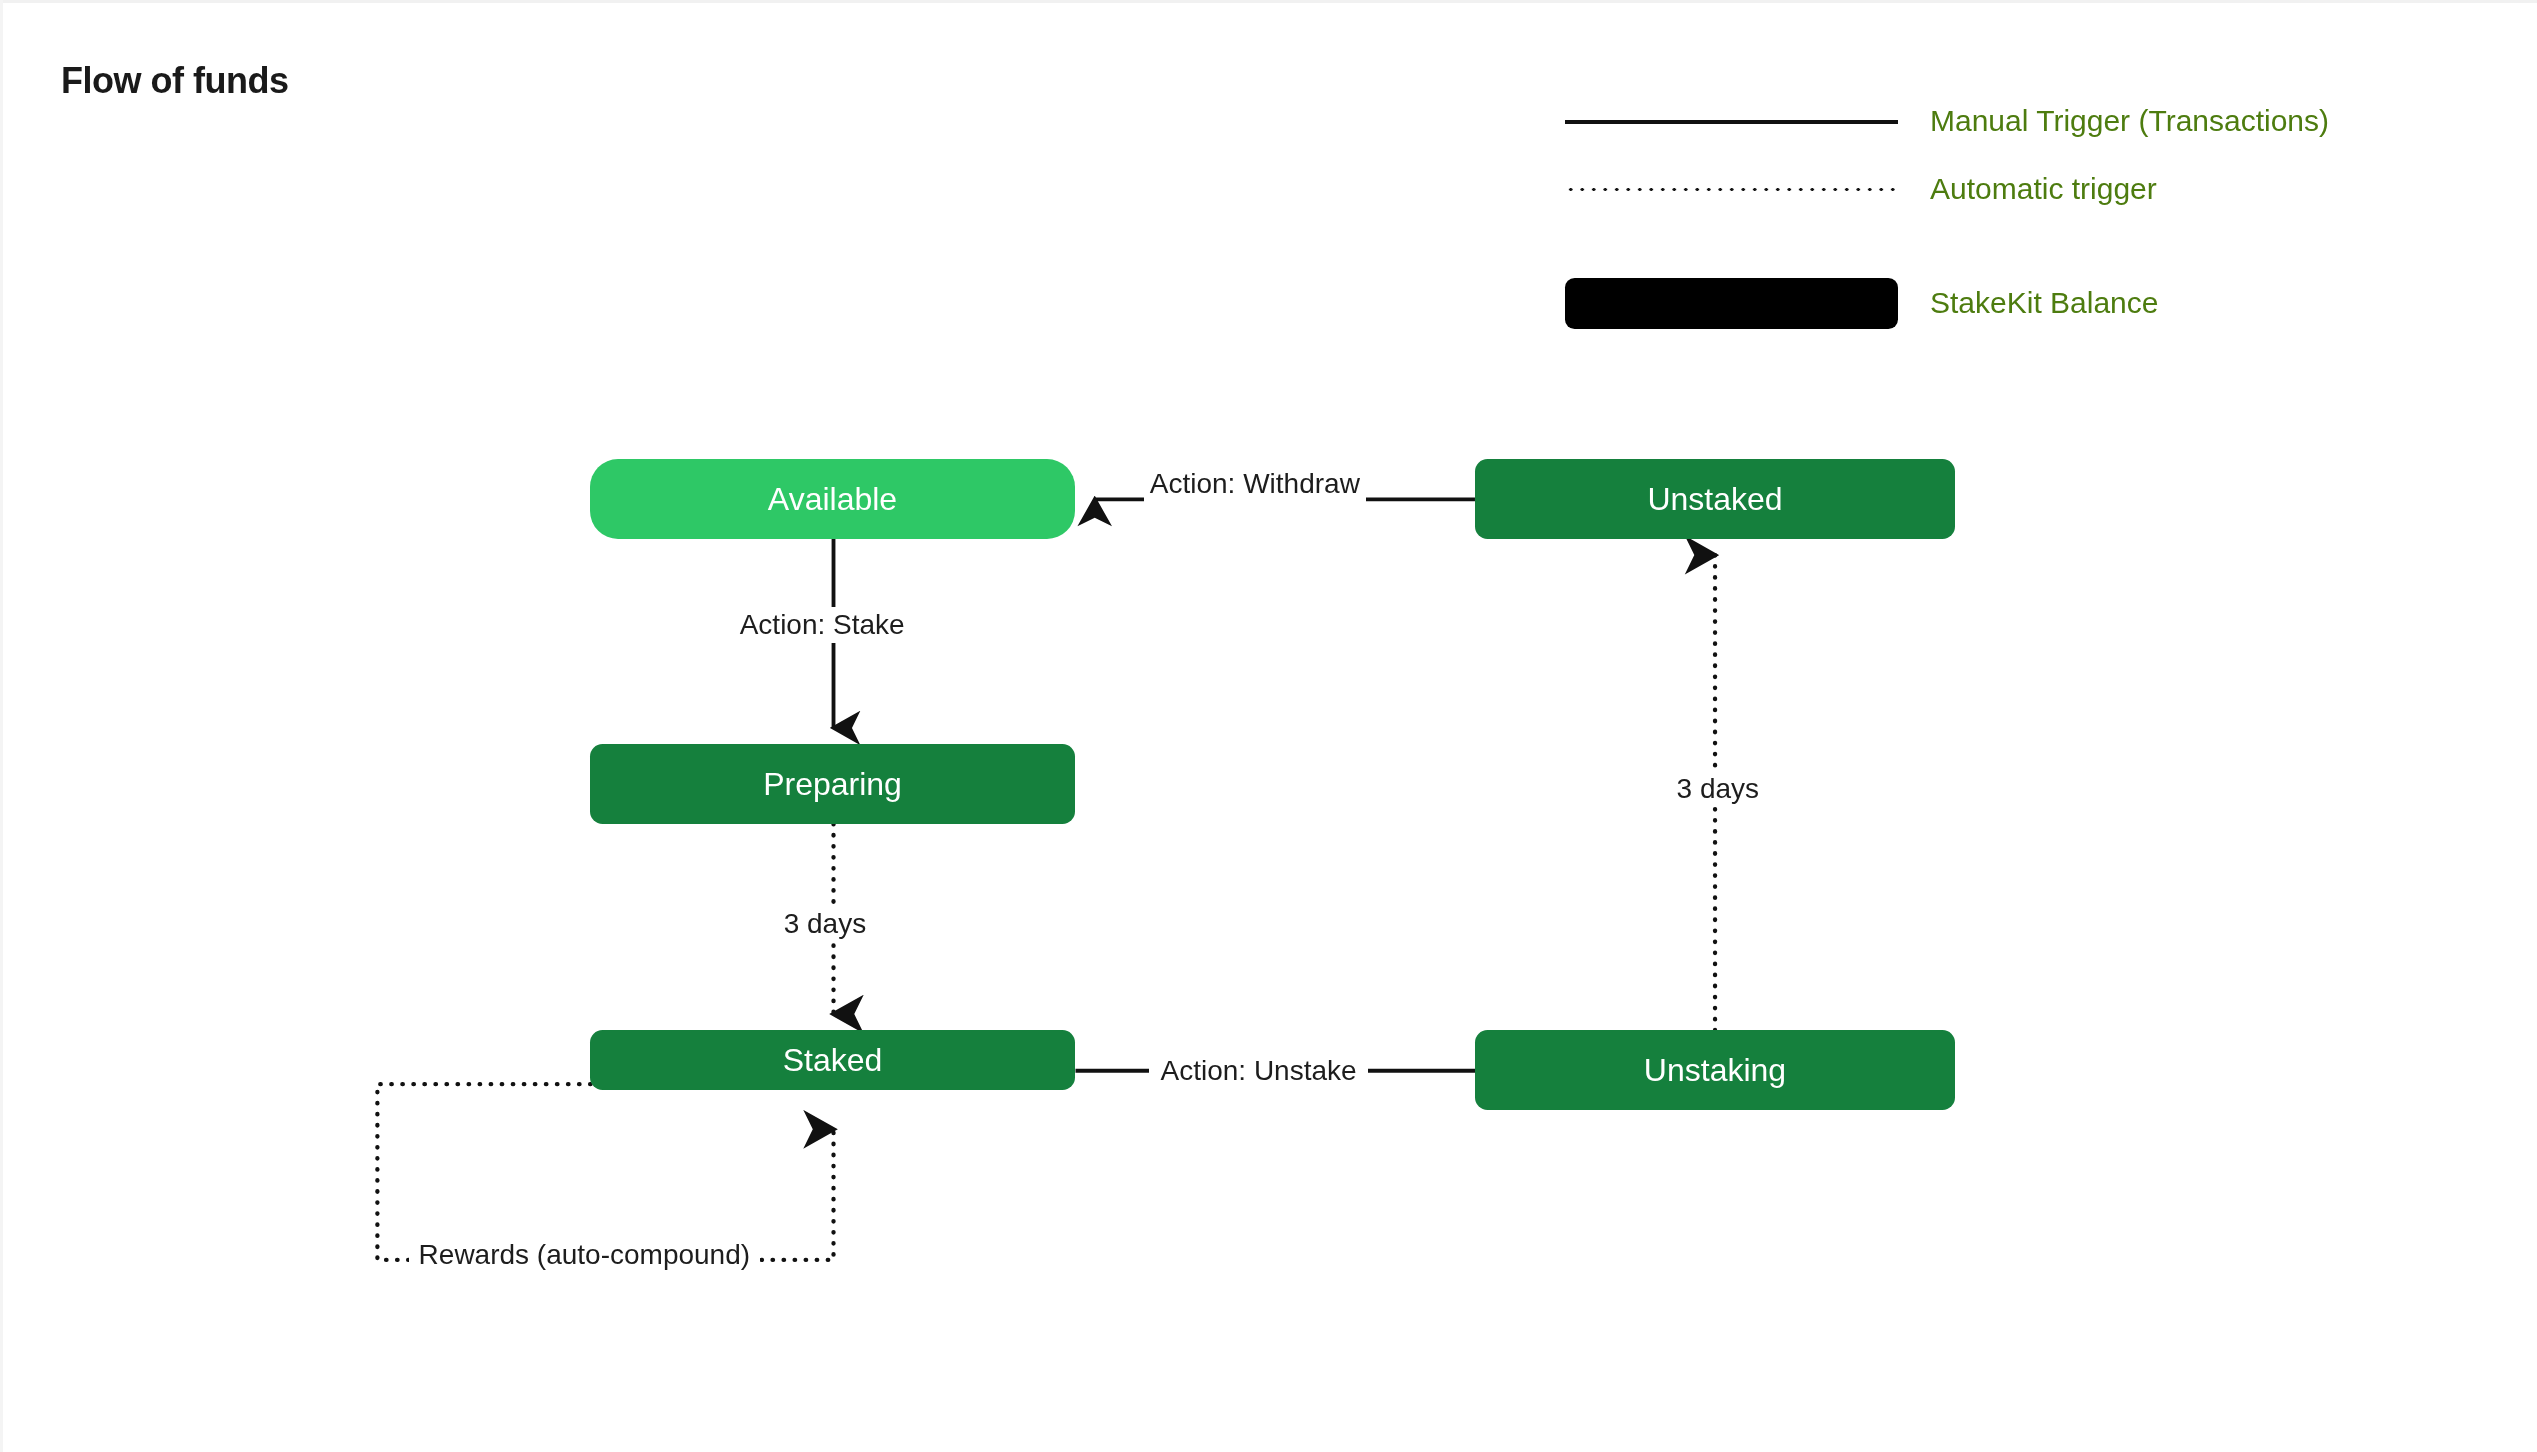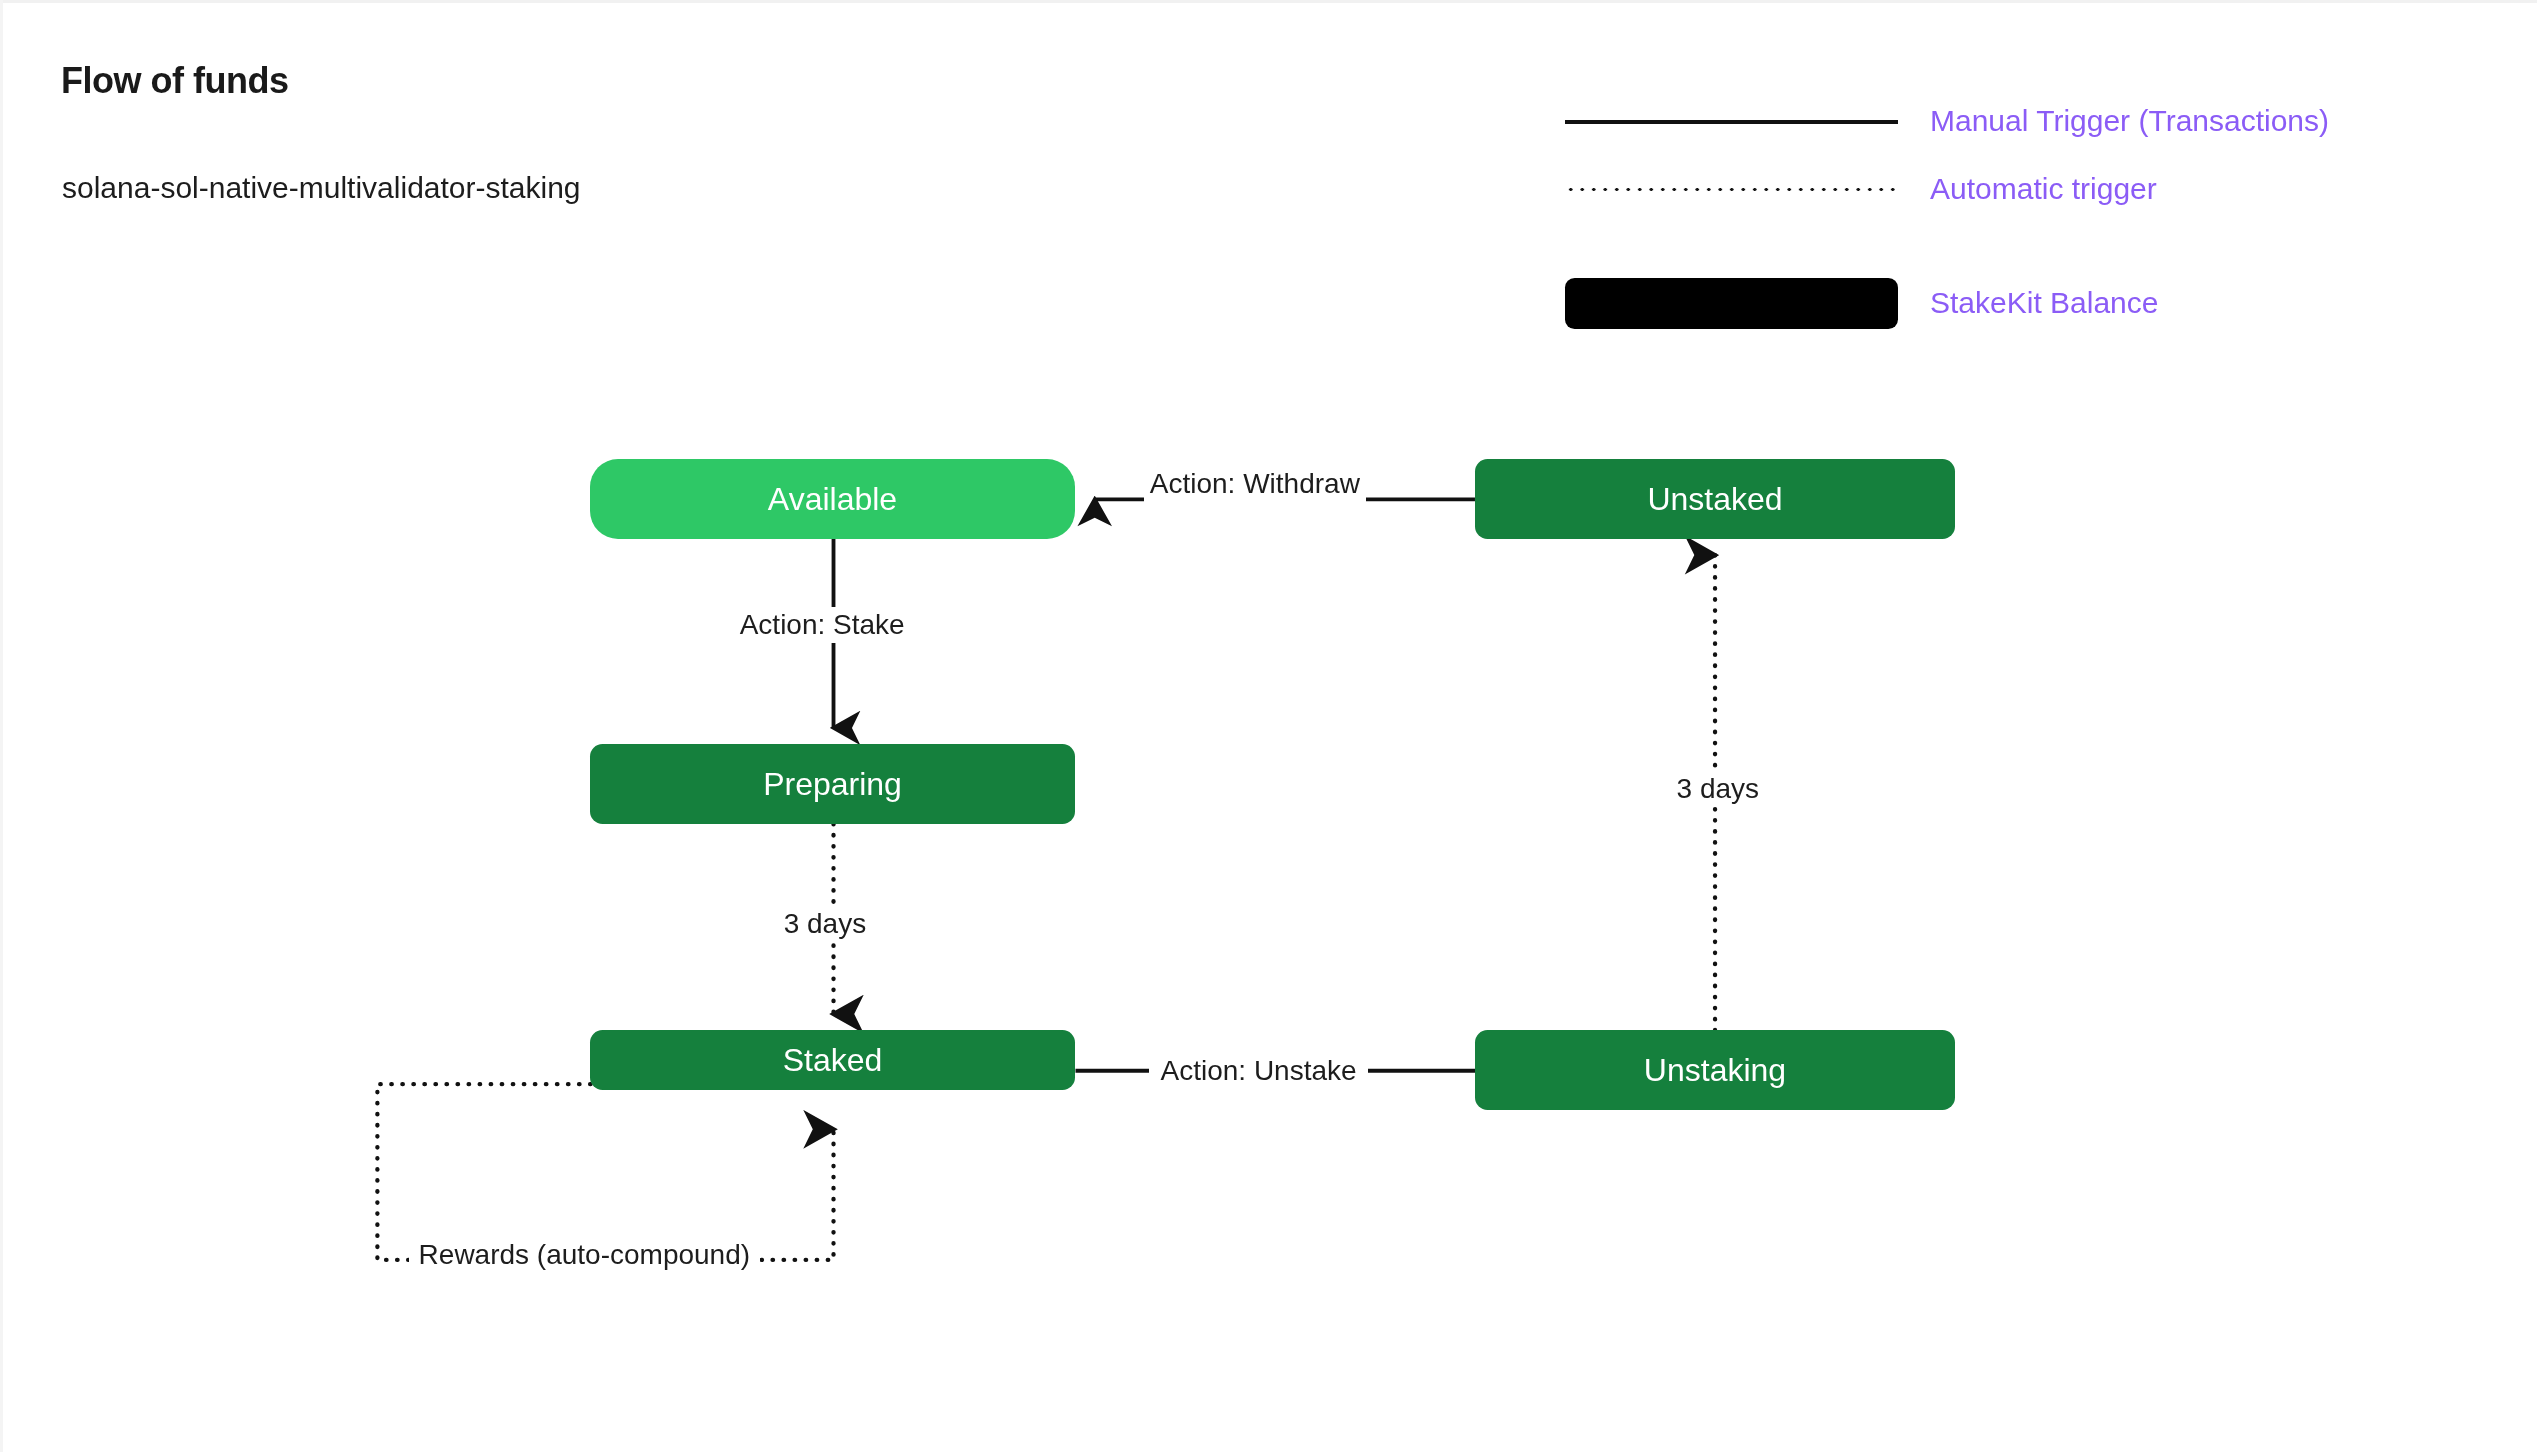--- a/index.html
+++ b/index.html
@@ -111,7 +111,7 @@
     left: 365px;
     top: 5.8px;
     font-size: 30px;
-    color: #8b5cf6;
+    color: #4d7c0f;
     white-space: nowrap;
     line-height: 38px;
   }

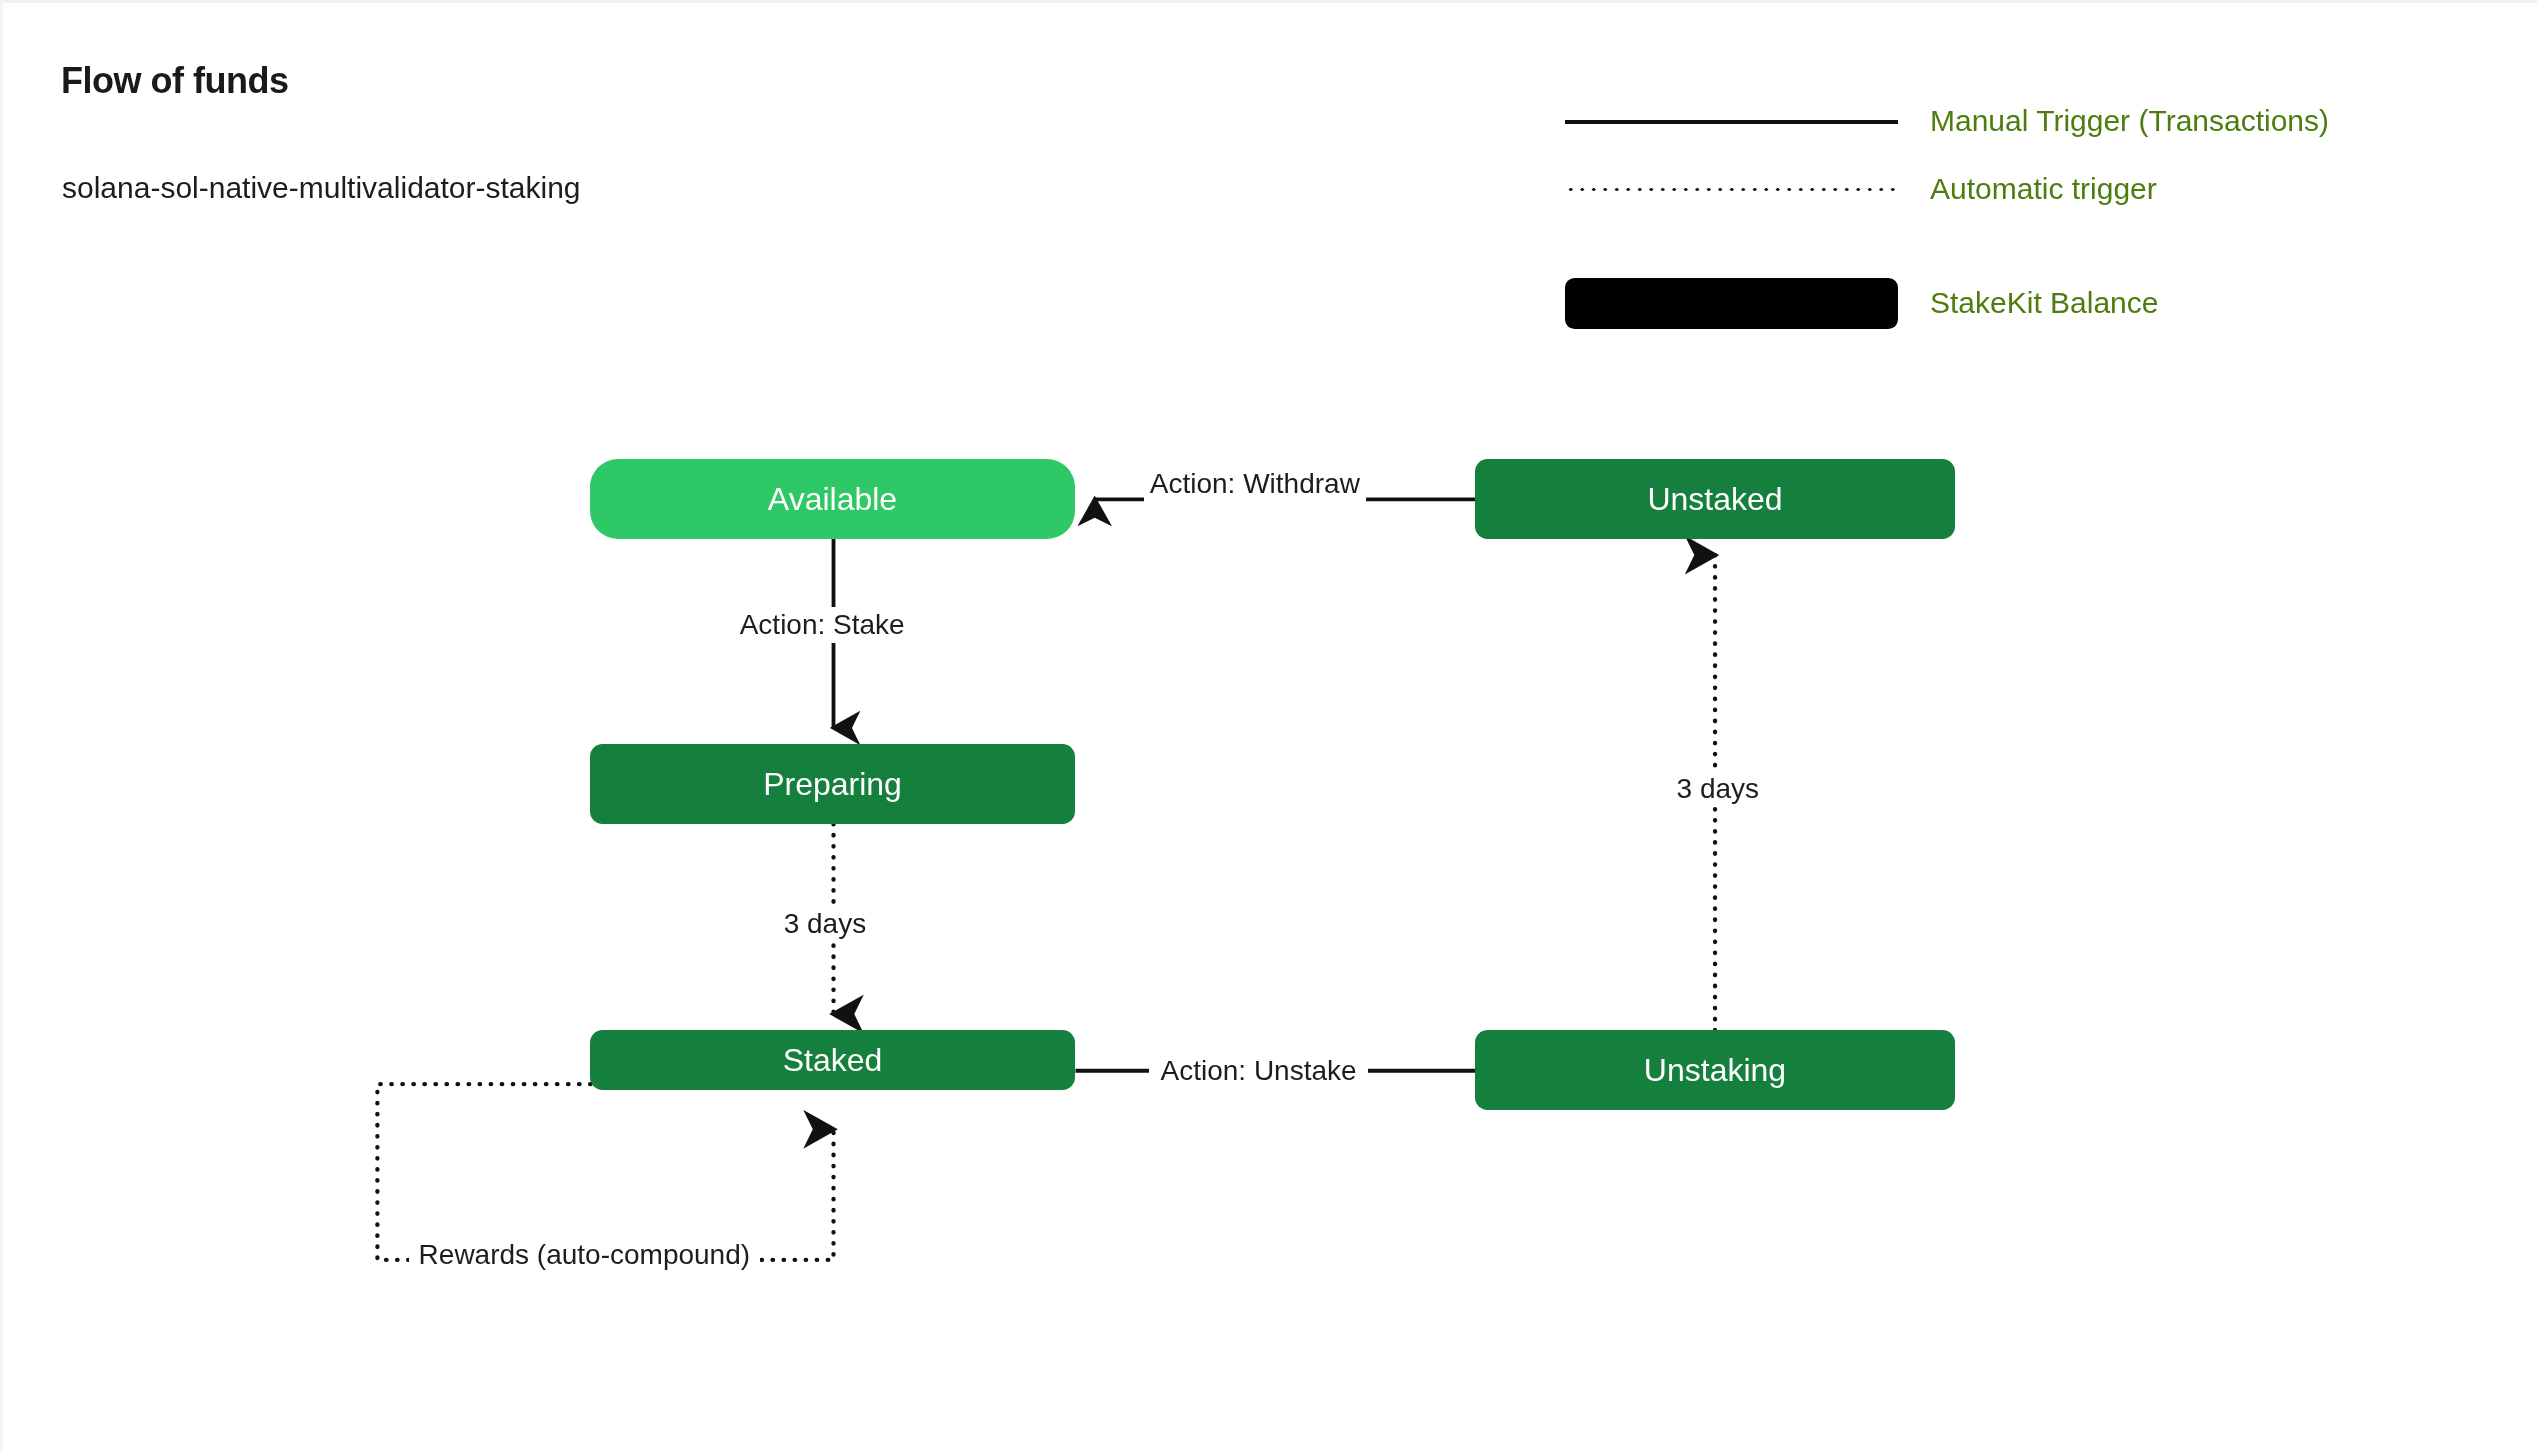--- a/index.html
+++ b/index.html
@@ -171,7 +171,6 @@
   <div id="page-edge-left"></div>
 
   <div id="page-title">Flow of funds</div>
-  <div id="page-subtitle">solana-sol-native-multivalidator-staking</div>
 
   <div id="legend">
 

